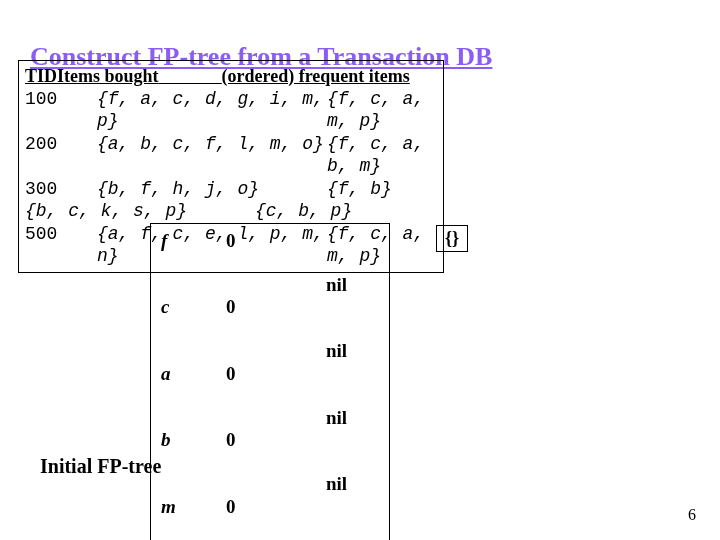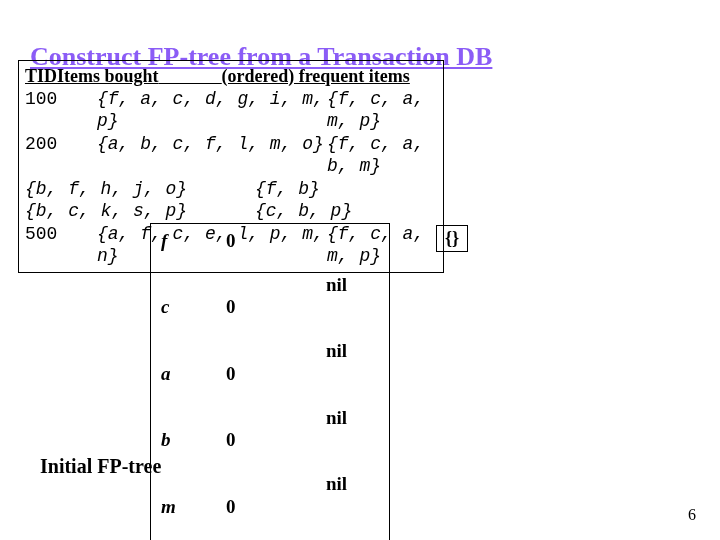--- a/index.html
+++ b/index.html
@@ -135,6 +135,7 @@
     <div class="col-freq">{f, c, a, b, m}</div>
   </div>
   <div class="trans-row">
+    <div class="col-tid">300</div>
     <div class="col-items">{b, f, h, j, o}</div>
     <div class="col-freq">{f, b}</div>
   </div>

